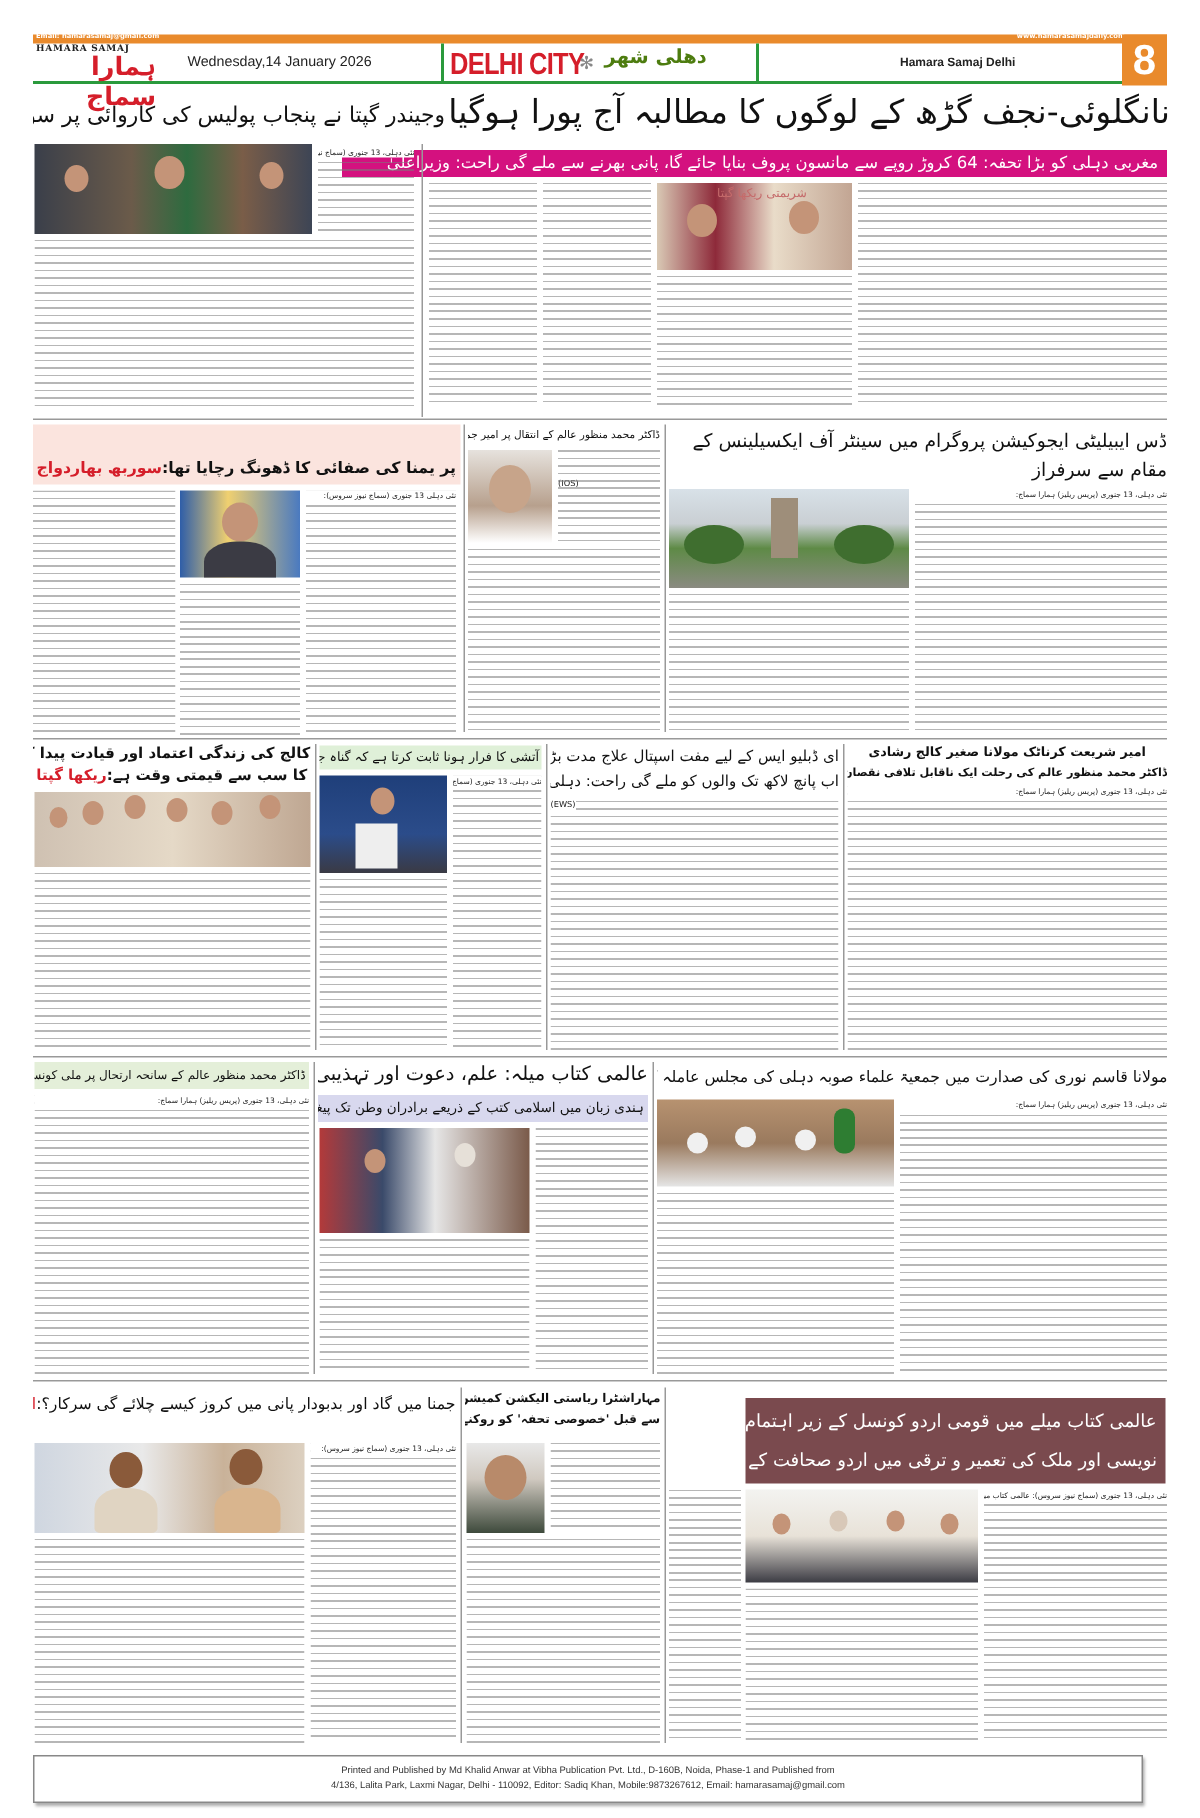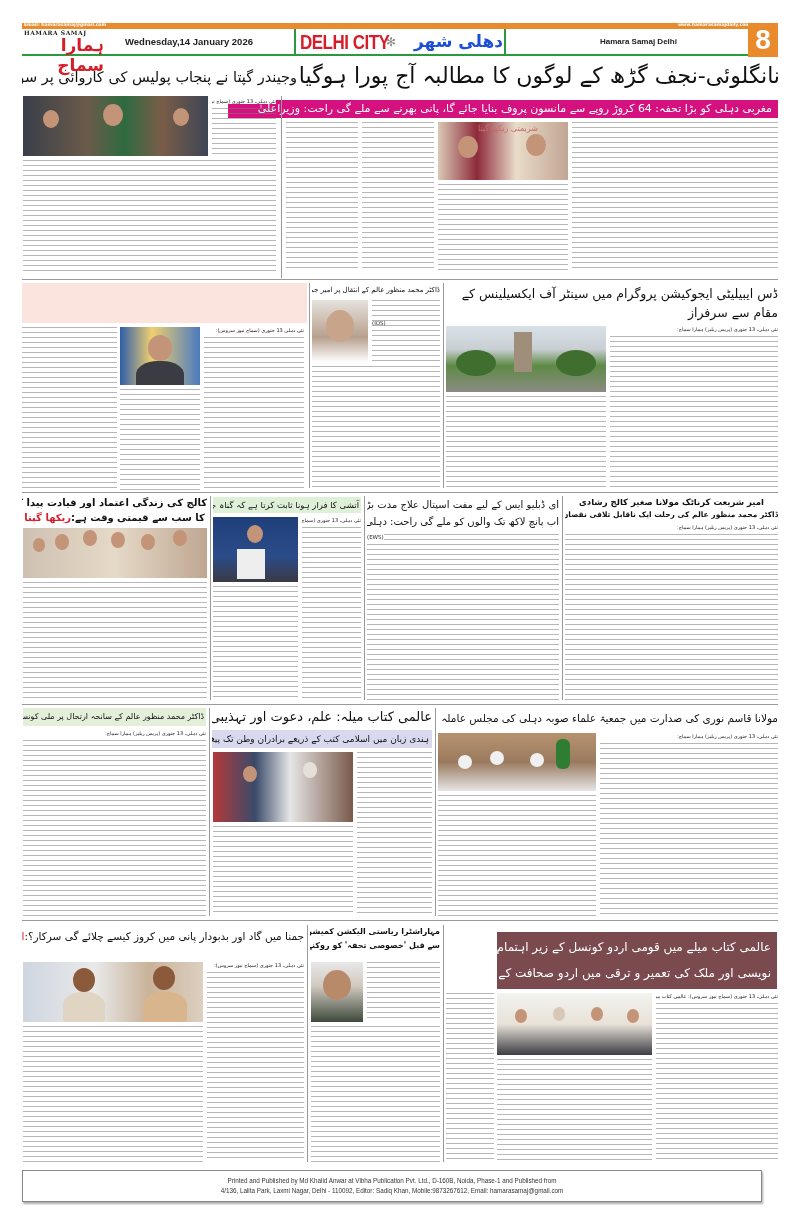--- a/index.html
+++ b/index.html
@@ -14,7 +14,7 @@
   .mast { left: 22px; top: 29px; width: 756px; height: 27px; border-bottom: 2px solid #2a9a3c; }
   .logo-en { left: 24px; top: 29px; font-size: 6px; font-weight: bold; font-family: "DejaVu Serif", serif; letter-spacing: 0.5px; color: #222; }
   .logo-ur { left: 24px; top: 35px; width: 80px; height: 20px; color: #d51e2a; font-size: 17px; font-weight: bold; direction: rtl; text-align: right; line-height: 20px; }
-  .date { left: 125px; top: 36px; font-size: 9.5px; font-weight: bold; font-family: "Liberation Sans", sans-serif; color: #222; }
+  .date { left: 125px; top: 36px; font-size: 9.5px; font-weight: normal; font-family: "Liberation Sans", sans-serif; color: #222; }
   .divider-v1 { left: 294px; top: 29px; width: 2px; height: 27px; background: #2a9a3c; }
   .divider-v2 { left: 504px; top: 29px; width: 2px; height: 27px; background: #2a9a3c; }
   .city-en { left: 300px; top: 31px; font-size: 17px; font-weight: bold; font-family: "Liberation Sans", sans-serif; color: #d51e2a; letter-spacing: -0.5px; transform: scaleY(1.2); transform-origin: top left; }

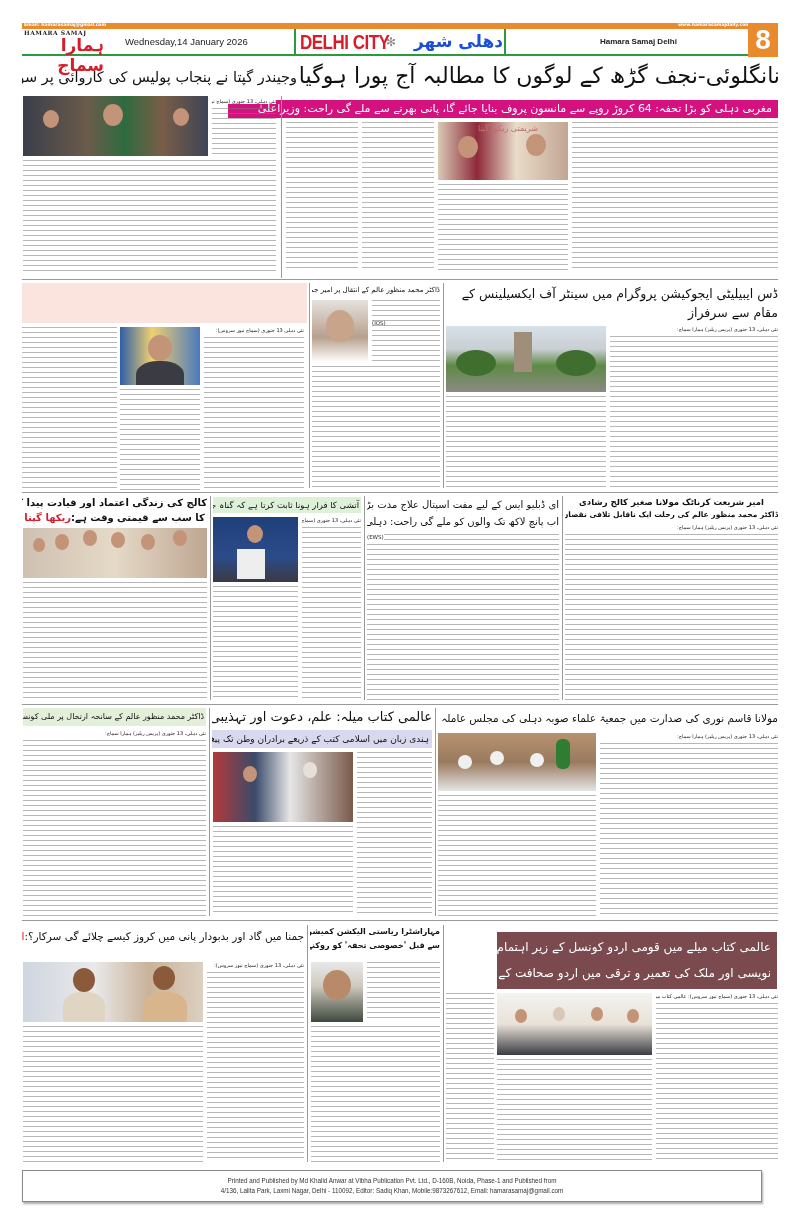--- a/index.html
+++ b/index.html
@@ -19,7 +19,7 @@
   .divider-v2 { left: 504px; top: 29px; width: 2px; height: 27px; background: #2a9a3c; }
   .city-en { left: 300px; top: 31px; font-size: 17px; font-weight: bold; font-family: "Liberation Sans", sans-serif; color: #d51e2a; letter-spacing: -0.5px; transform: scaleY(1.2); transform-origin: top left; }
   .city-gear { left: 386px; top: 35px; font-size: 12px; color: #888; }
-  .city-ur { left: 403px; top: 31px; width: 100px; font-size: 17px; color: #1d4ed8; font-weight: bold; direction: rtl; text-align: right; }
+  .city-ur { left: 403px; top: 31px; width: 100px; font-size: 13px; color: #4d7c0f; font-weight: bold; direction: rtl; text-align: left; }
   .paper-name { left: 600px; top: 37px; font-size: 8px; font-weight: bold; font-family: "Liberation Sans", sans-serif; color: #222; }
   .page-num { left: 748px; top: 23px; width: 30px; height: 34px; background: #e98a2c; color: #fff; font-size: 28px; font-weight: bold; text-align: center; line-height: 34px; font-family: "Liberation Sans", sans-serif; }
 

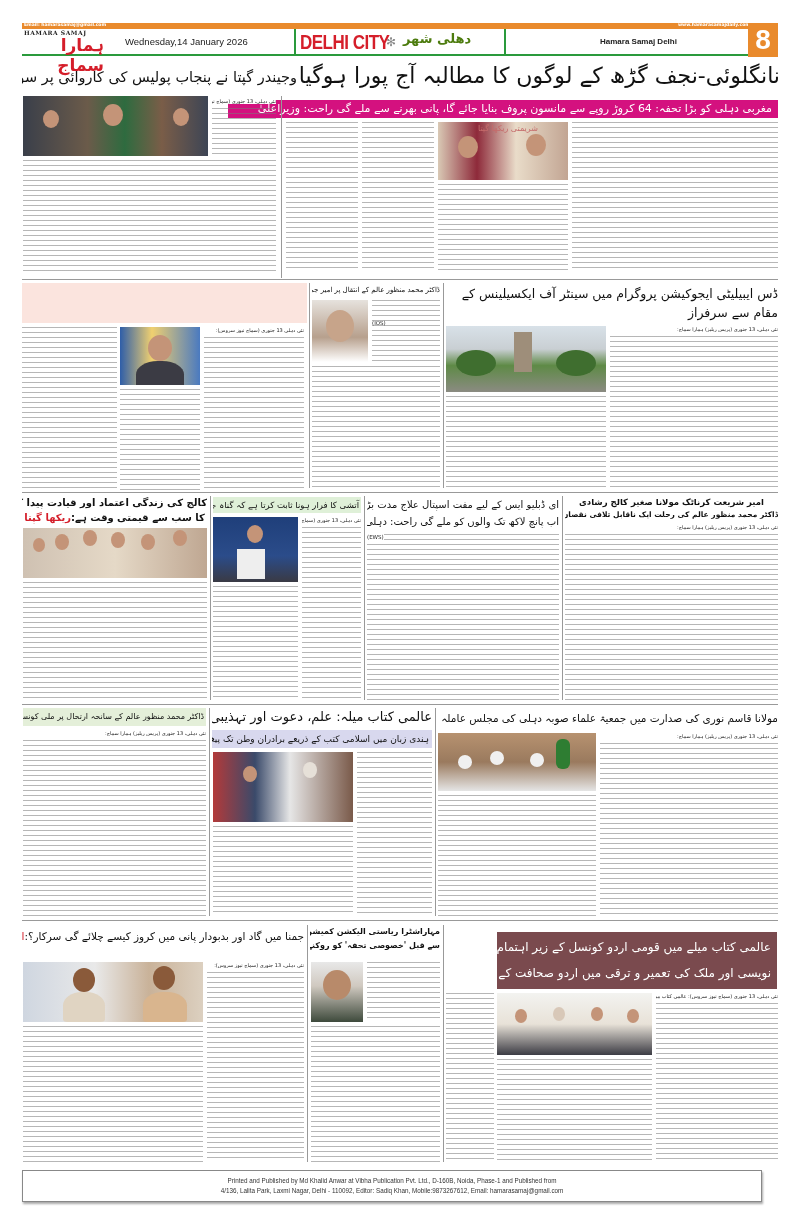--- a/index.html
+++ b/index.html
@@ -92,6 +92,9 @@
 <div class="abs hline" style="left:22px; top:279px; width:756px;"></div>
 
 <div class="abs" style="left:22px; top:283px; width:285px; height:40px; background:#fbe4de;">
+  <div class="hl" style="position:absolute; left:2px; top:20px; width:280px; font-size:10.5px; font-weight:bold; line-height:18px;">
+    <span>پر یمنا کی صفائی کا ڈھونگ رچایا تھا:</span><span class="red">سوربھ بھاردواج</span>
+  </div>
 </div>
 <div class="abs txt" style="left:22px; top:327px; width:95px; height:165px;"></div>
 <div class="abs photo" style="left:120px; top:327px; width:80px; height:58px; background:linear-gradient(90deg,#2f5ea8 0%,#f0d070 40%,#4a7ac0 100%);">

